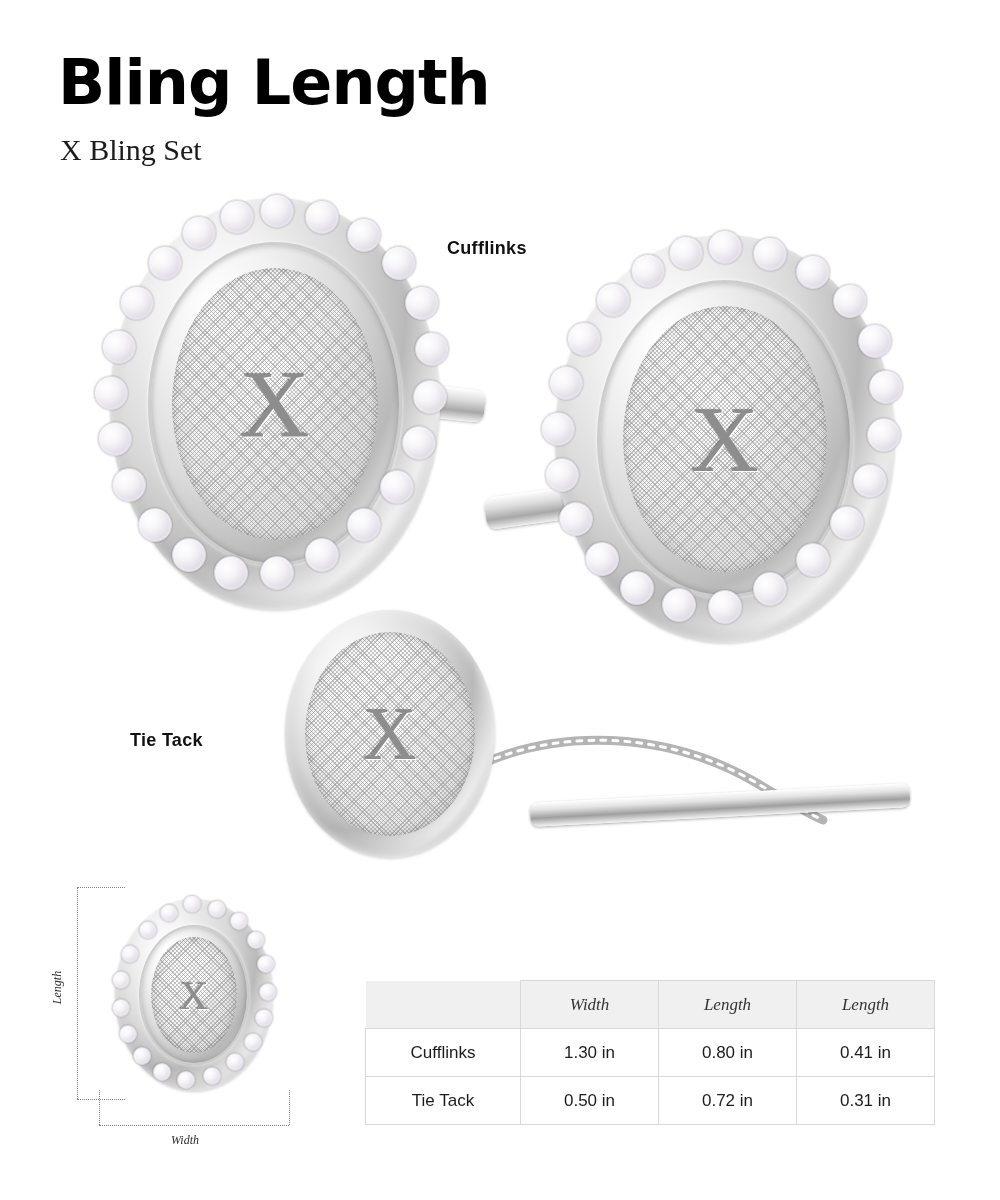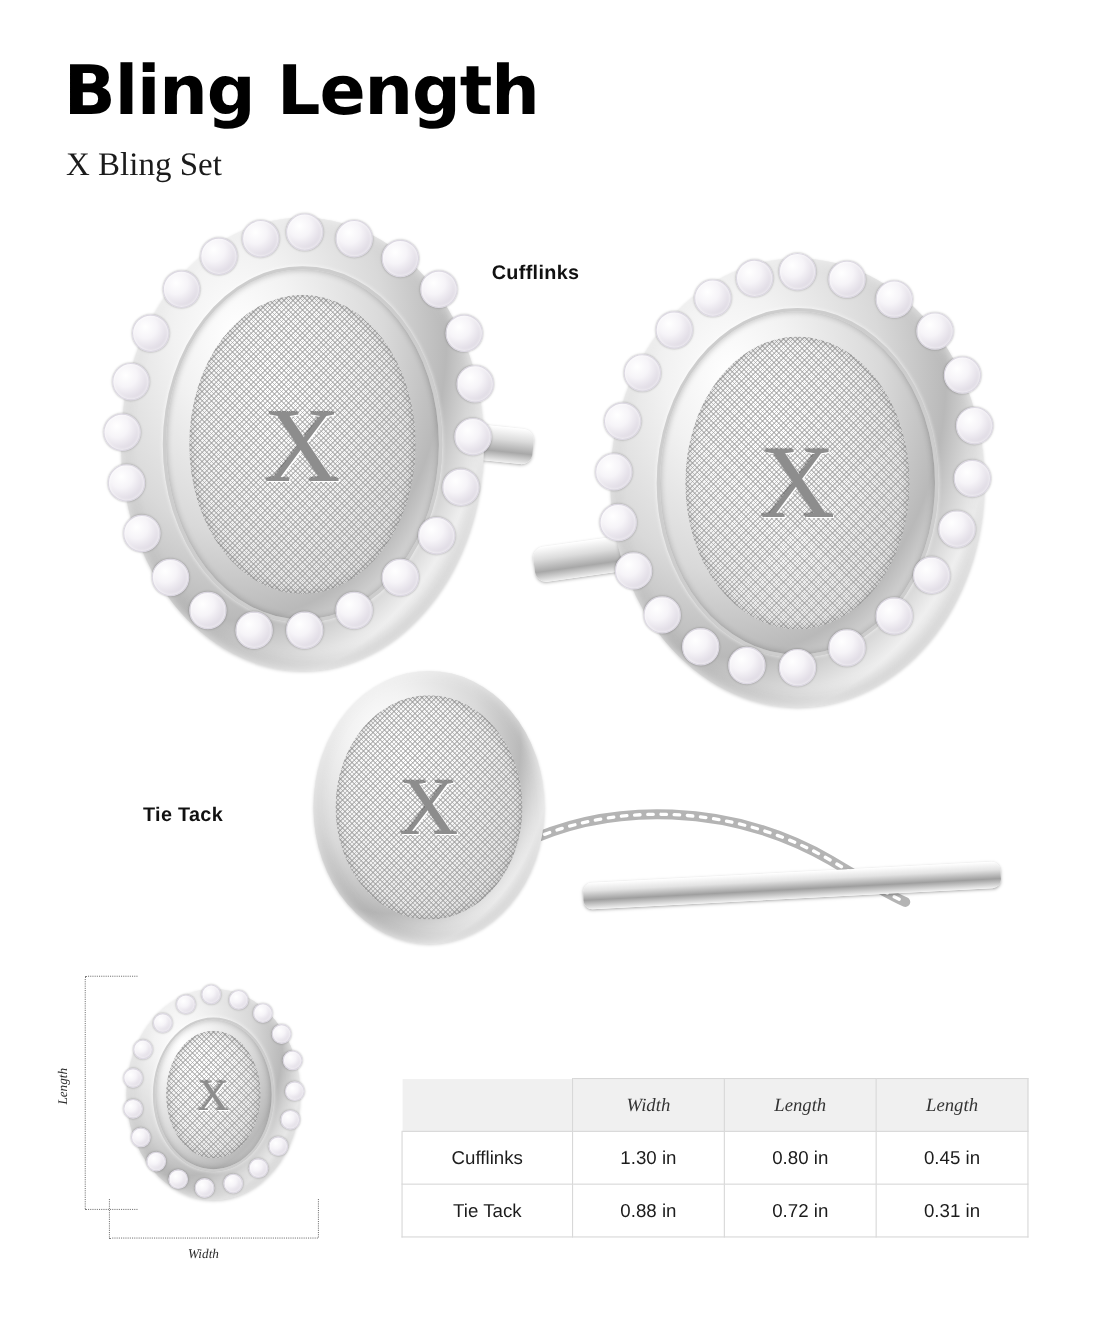--- a/index.html
+++ b/index.html
@@ -298,7 +298,7 @@
       <th>Cufflinks</th>
       <td>1.30 in</td>
       <td>0.80 in</td>
-      <td>0.45 in</td>
+      <td>0.41 in</td>
     </tr>
     <tr>
       <th>Tie Tack</th>

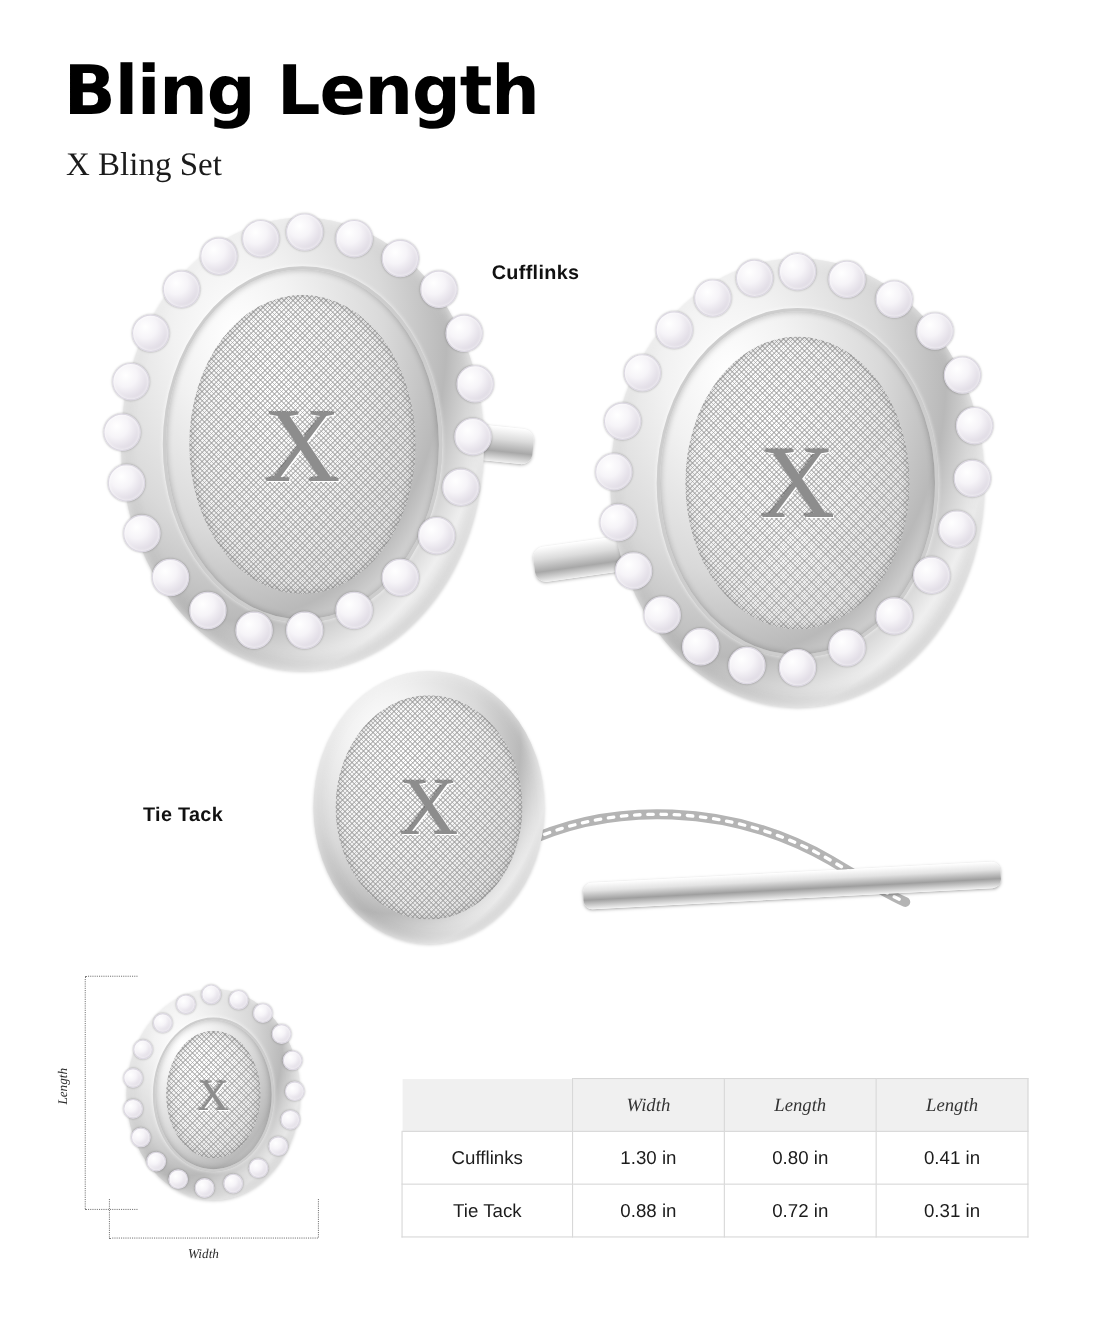--- a/index.html
+++ b/index.html
@@ -302,7 +302,7 @@
     </tr>
     <tr>
       <th>Tie Tack</th>
-      <td>0.88 in</td>
+      <td>0.50 in</td>
       <td>0.72 in</td>
       <td>0.31 in</td>
     </tr>

